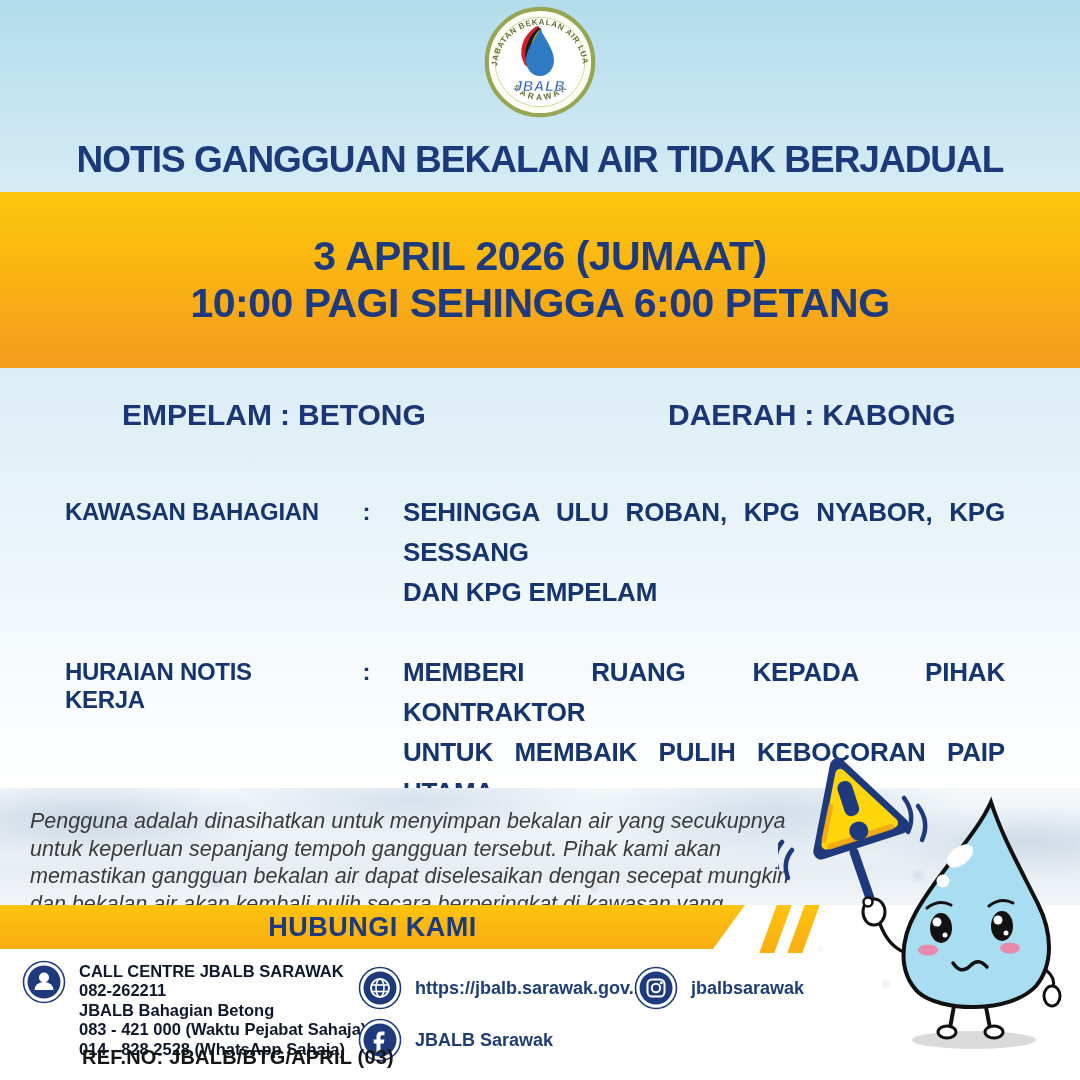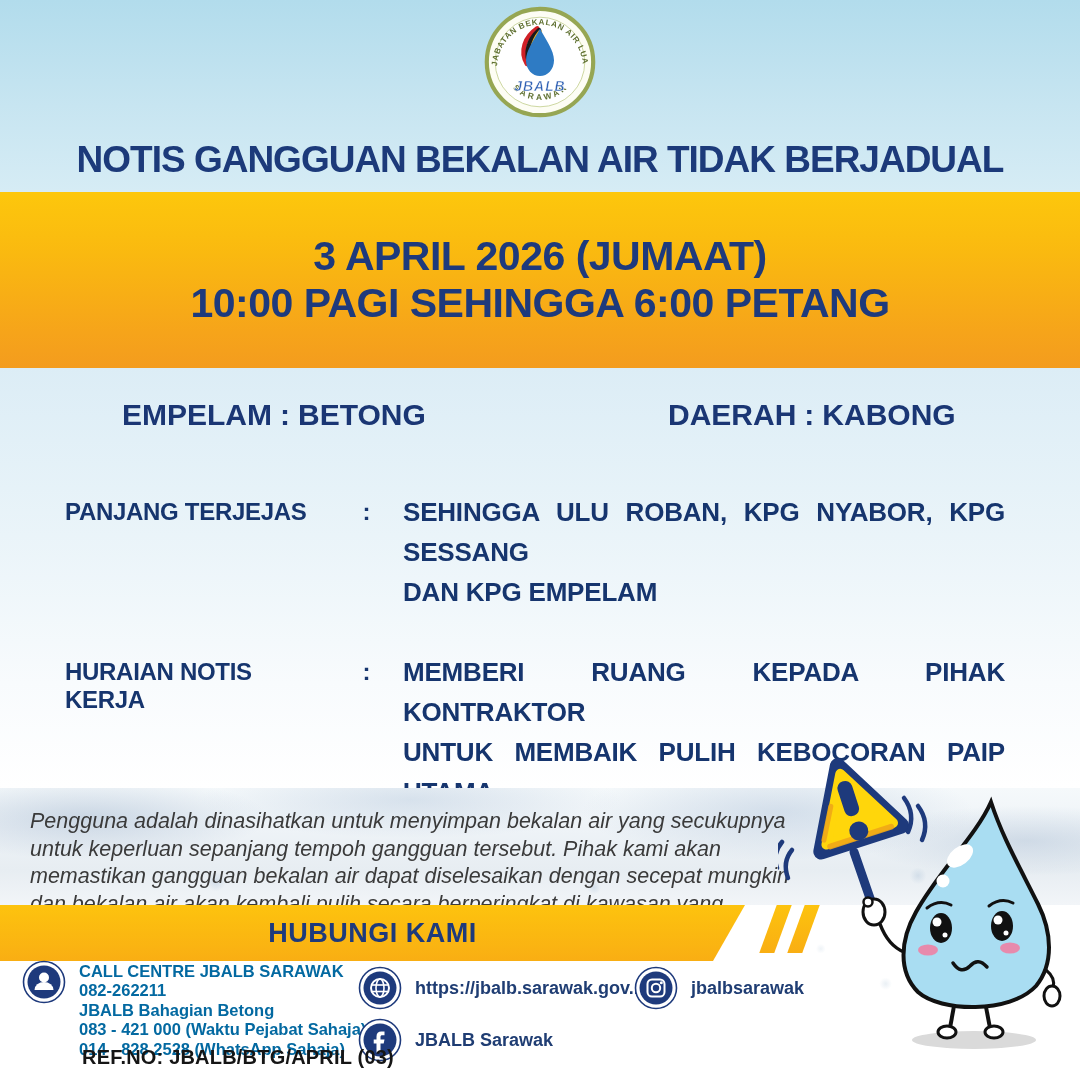--- a/index.html
+++ b/index.html
@@ -151,7 +151,7 @@
     </div>
 
     <div class="detail-row detail-row-1">
-      <div class="detail-label">PANJANG TERJEJAS</div>
+      <div class="detail-label">KAWASAN BAHAGIAN</div>
       <div class="detail-colon">:</div>
       <div class="detail-value">
         <div class="jline">SEHINGGA ULU ROBAN, KPG NYABOR, KPG SESSANG</div>

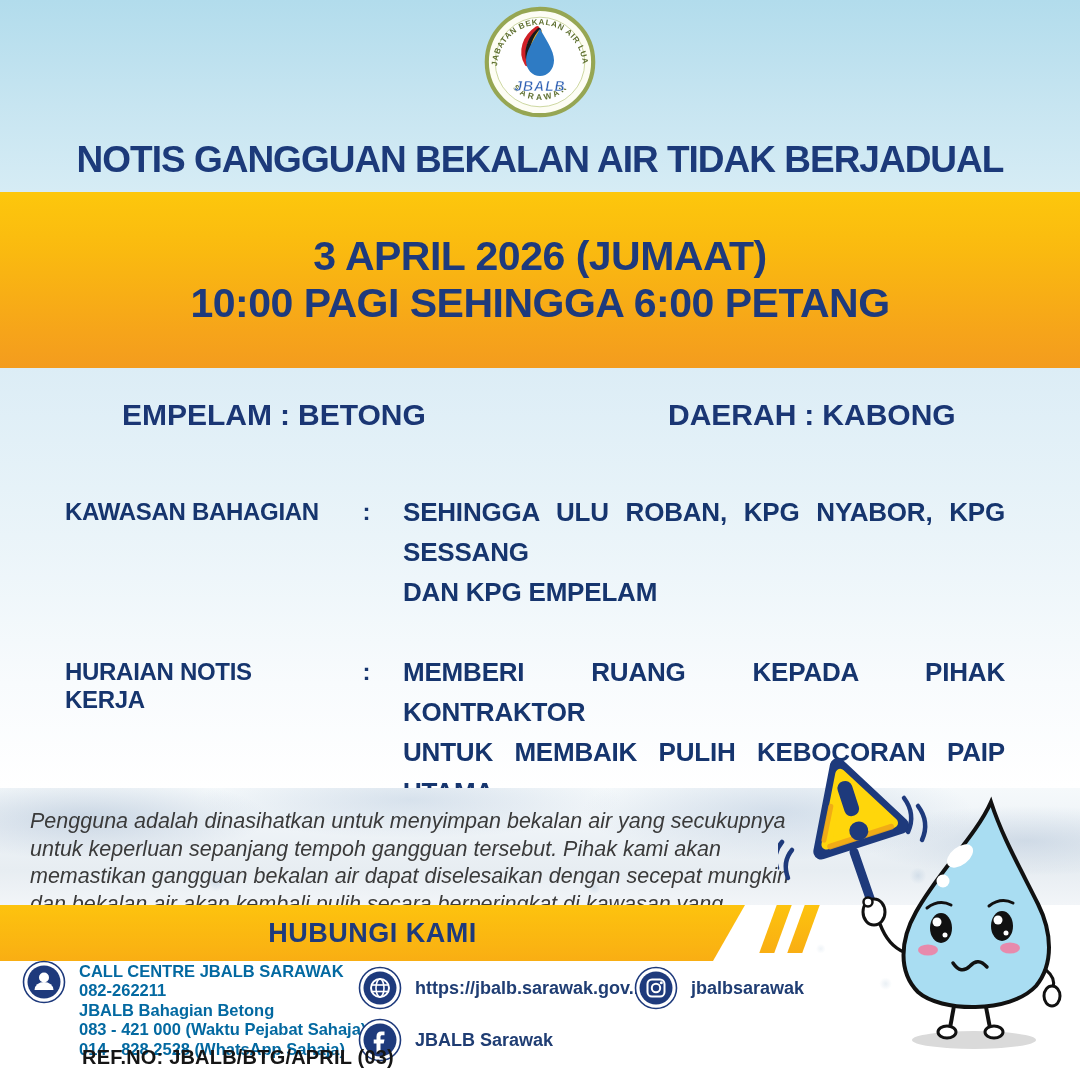--- a/index.html
+++ b/index.html
@@ -77,7 +77,7 @@
       #ffffff;
   }
   .hubungi-banner{
-    position:absolute;left:0;top:0;width:745px;height:56px;
+    position:absolute;left:0;top:0;width:745px;height:44px;
     background:linear-gradient(180deg,#fdc30e 0%,#f9ae13 100%);
     clip-path:polygon(0 0,100% 0,calc(100% - 32px) 100%,0 100%);
     display:flex;align-items:center;justify-content:center;

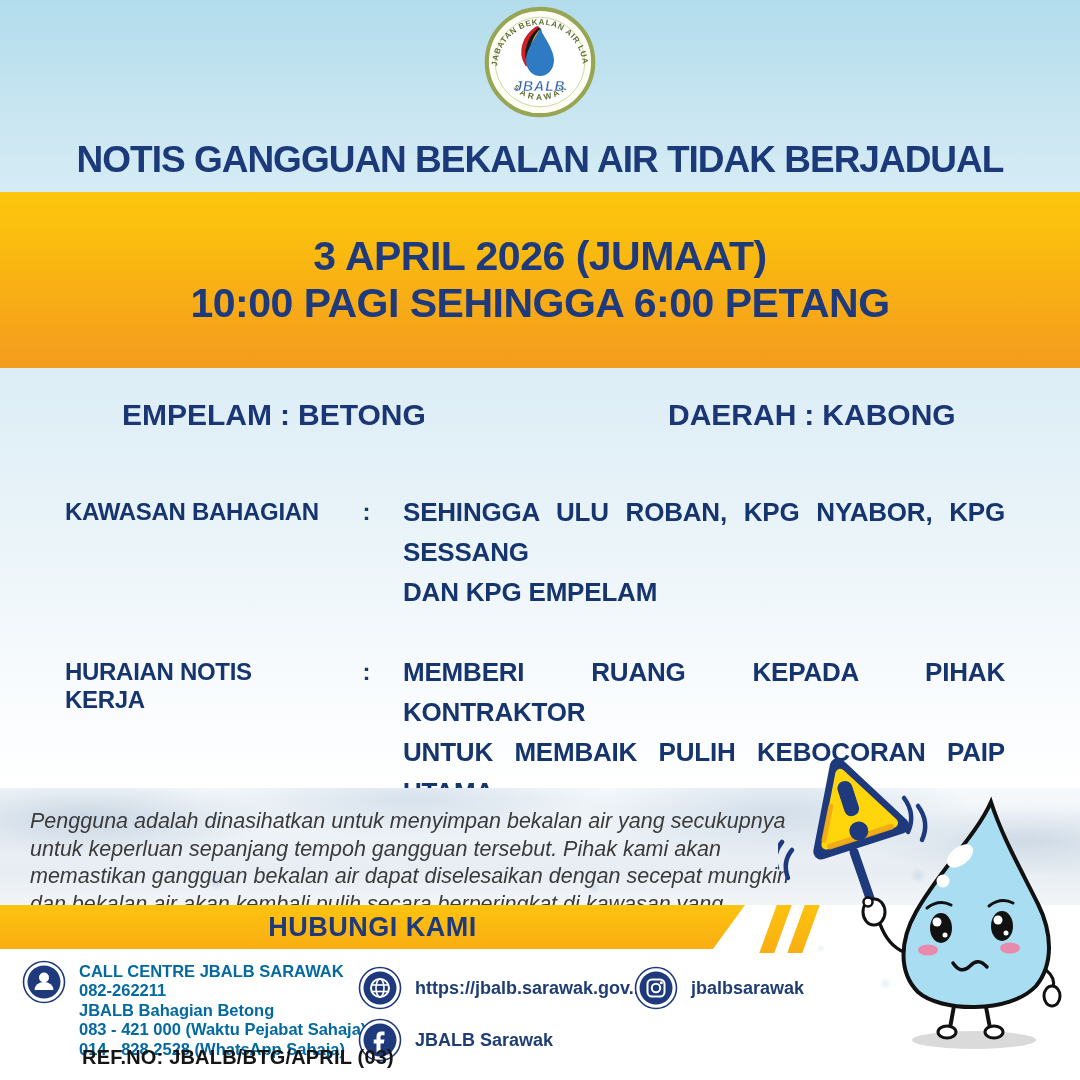--- a/index.html
+++ b/index.html
@@ -96,7 +96,7 @@
   .row-fb{left:358px;top:1018px;}
   .row-ig{left:634px;top:966px;}
   .contact-icon{width:44px;height:44px;flex:0 0 auto;}
-  .call-lines{font-size:16.5px;font-weight:bold;line-height:19.4px;color:#0369a1;padding-top:2px;}
+  .call-lines{font-size:16.5px;font-weight:bold;line-height:19.4px;color:#0f172a;padding-top:2px;}
   .contact-label{font-size:18px;font-weight:bold;color:#1f3d73;}
   .ref-line{
     position:absolute;left:82px;top:1046px;

